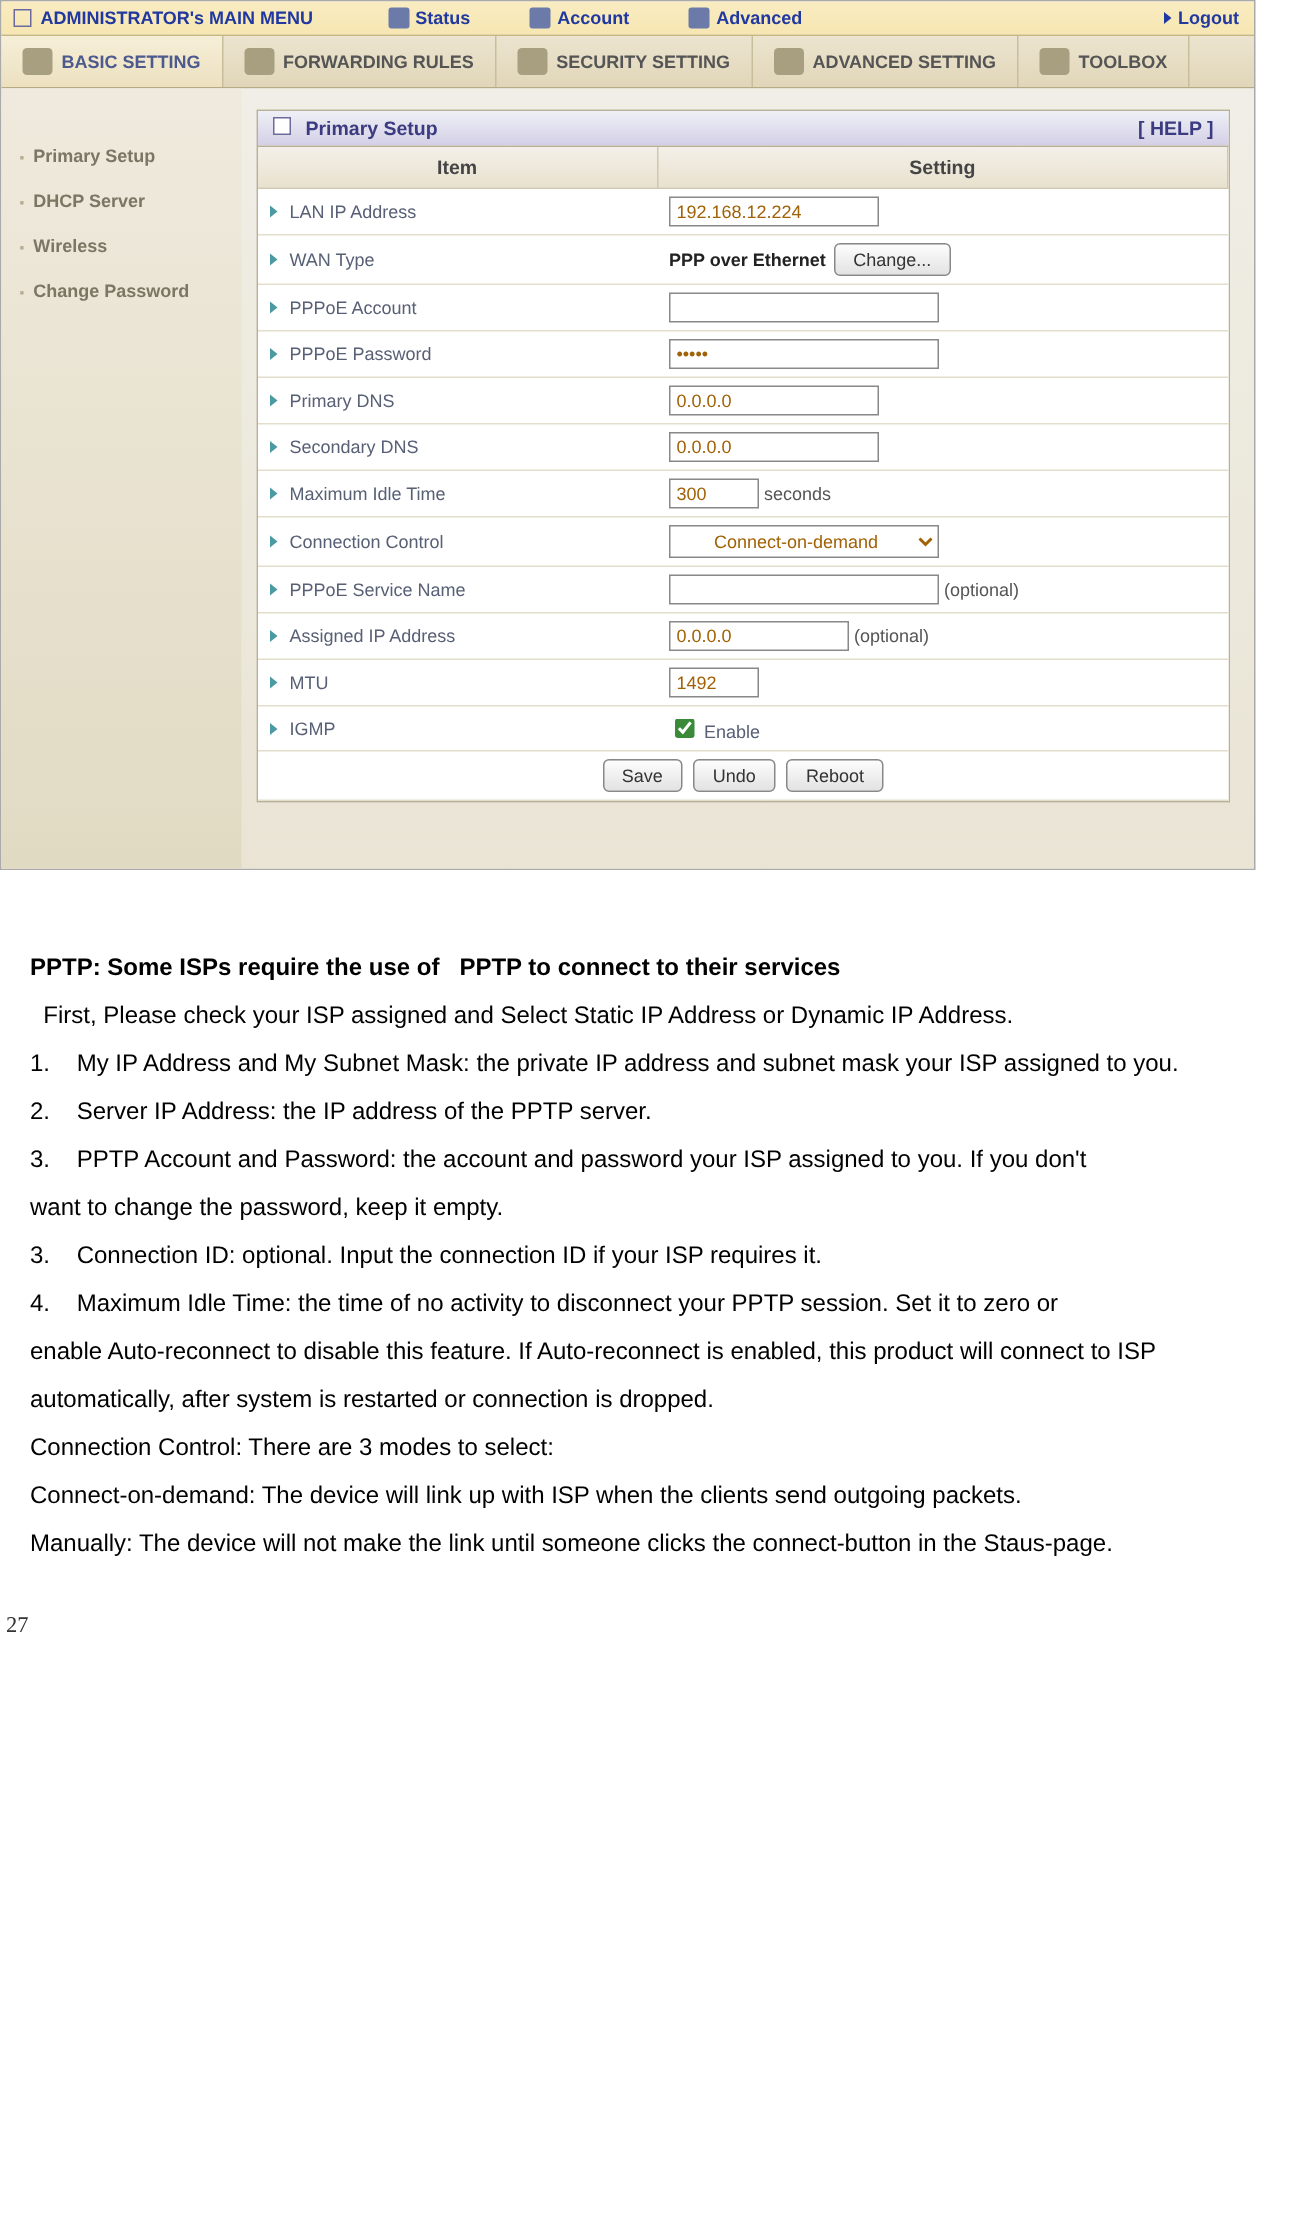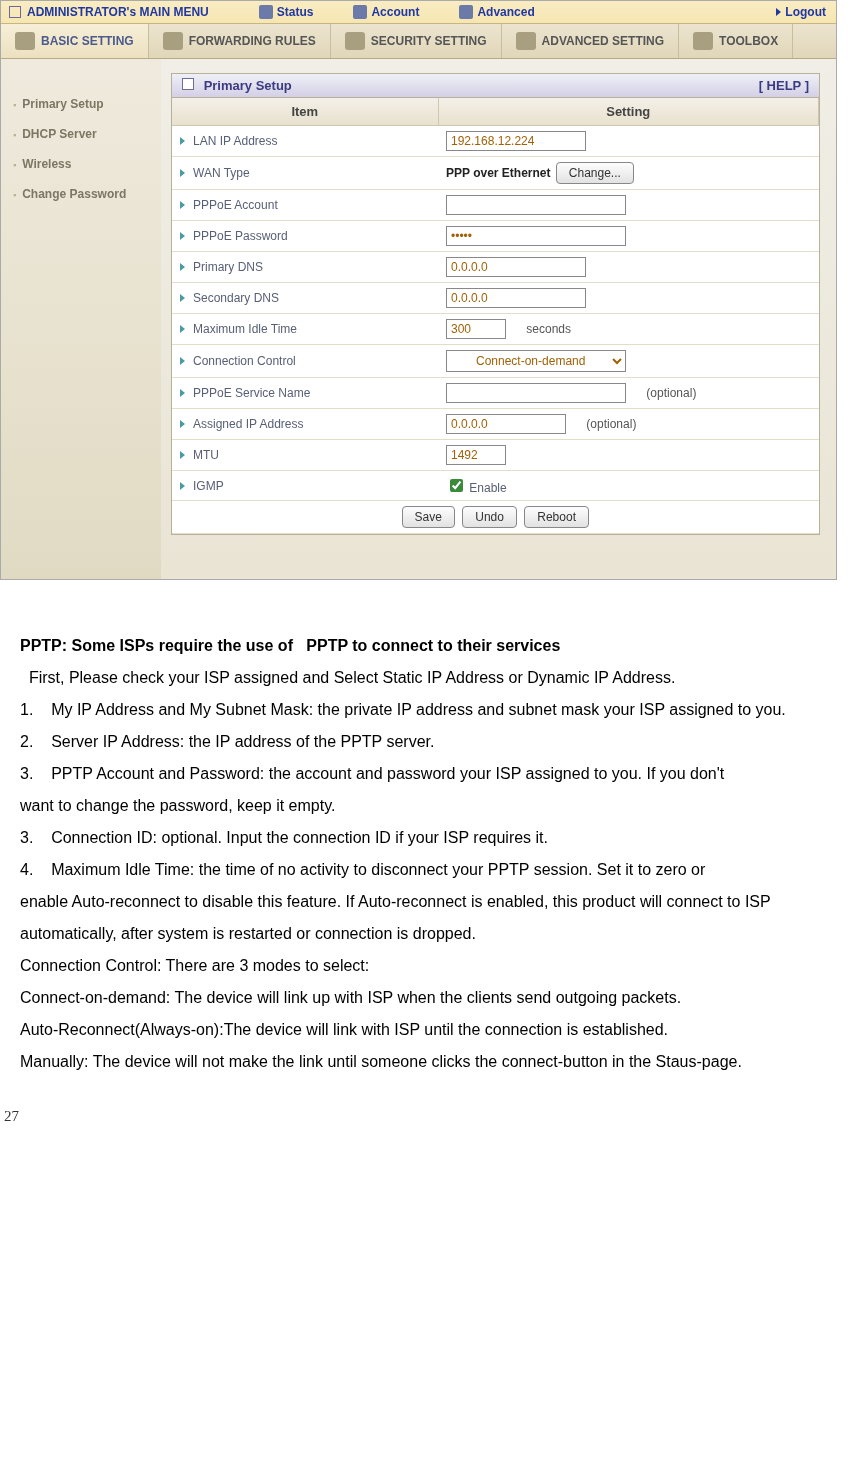--- a/index.html
+++ b/index.html
@@ -168,7 +168,7 @@
   input[type=password].w170 { width: 170px; }
   select.w180 { width: 180px; padding-left: 25px; }
 
-  .opt { color: #555; font-size: 12px; margin-left: 17px; }
+  .opt { color: #555; font-size: 12px; margin-left: 0; }
 
   .btnrow {
     text-align: center;

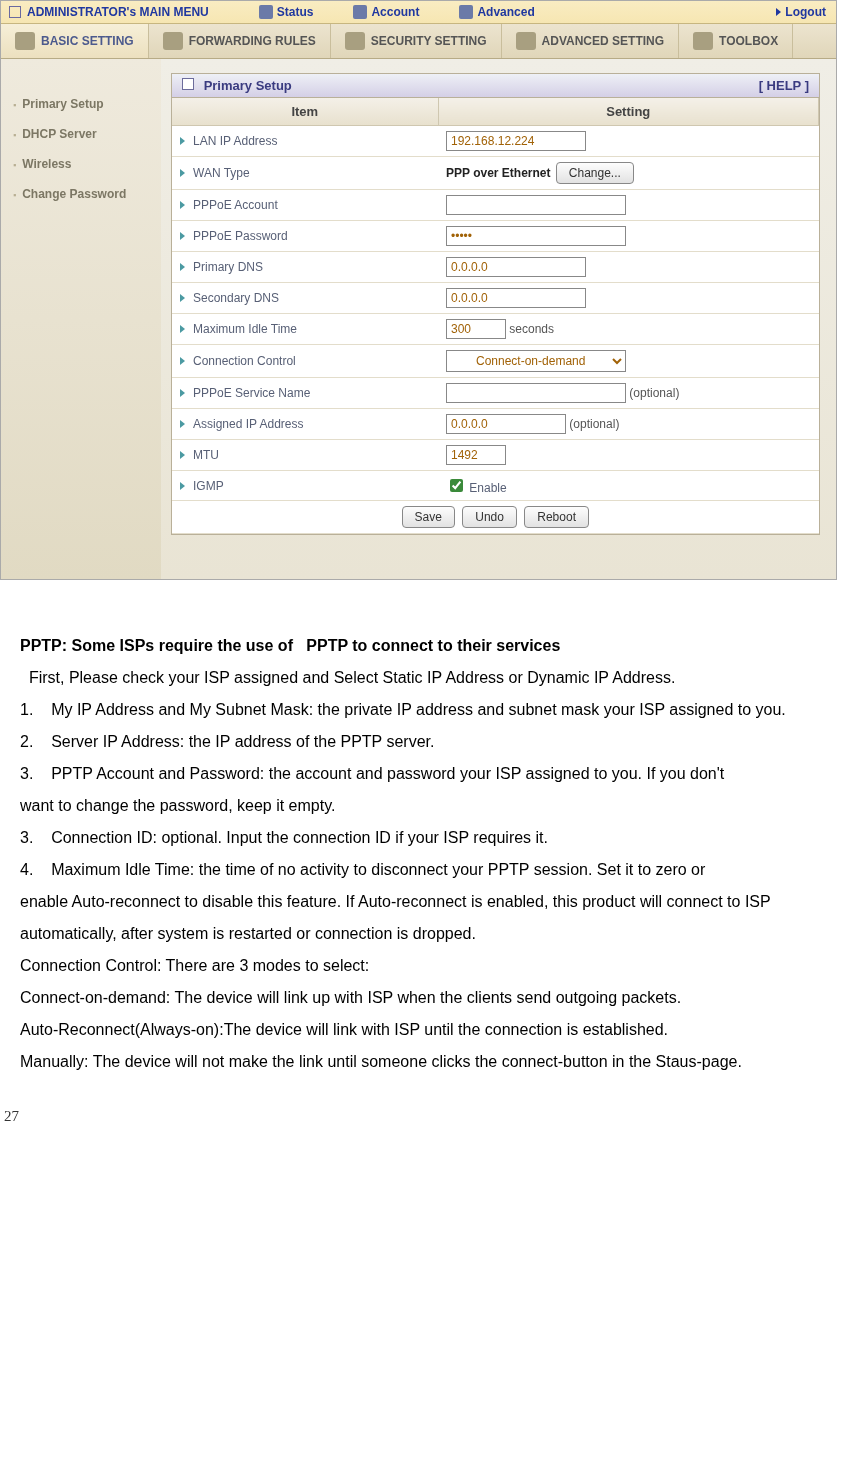--- a/index.html
+++ b/index.html
@@ -376,7 +376,6 @@
   <div>enable Auto-reconnect to disable this feature. If Auto-reconnect is enabled, this product will connect to ISP automatically, after system is restarted or connection is dropped.</div>
   <div>Connection Control: There are 3 modes to select:</div>
   <div>Connect-on-demand: The device will link up with ISP when the clients send outgoing packets.</div>
-  <div>Auto-Reconnect(Always-on):The device will link with ISP until the connection is established.</div>
   <div>Manually: The device will not make the link until someone clicks the connect-button in the Staus-page.</div>
 </div>
 

